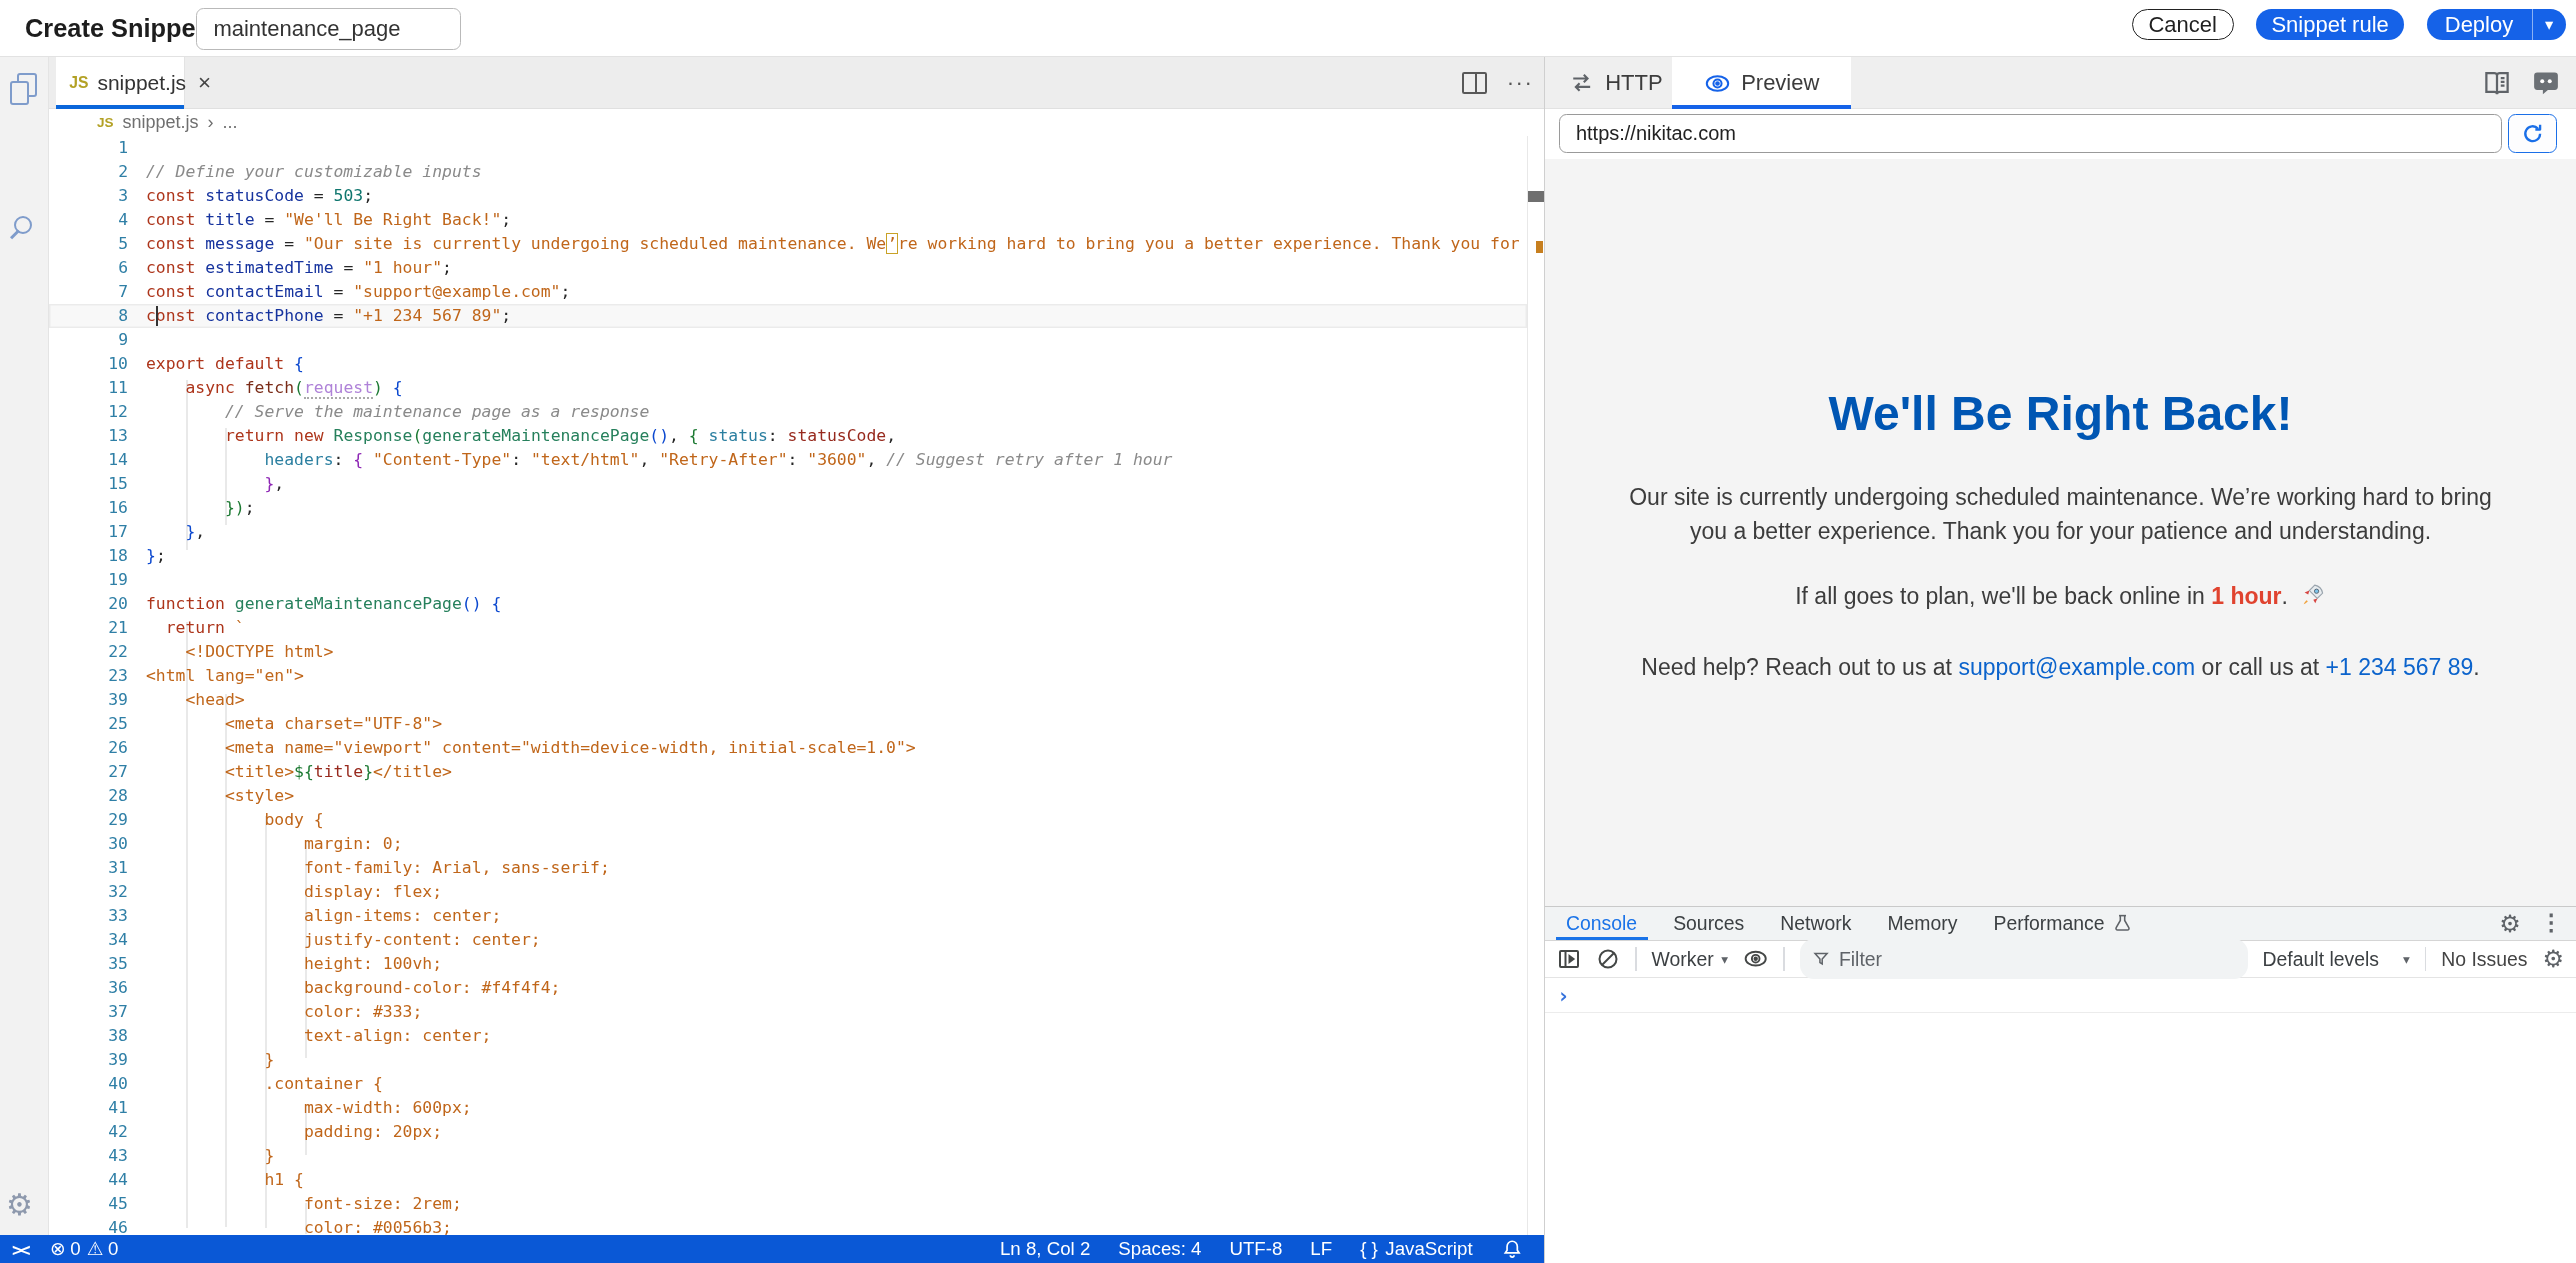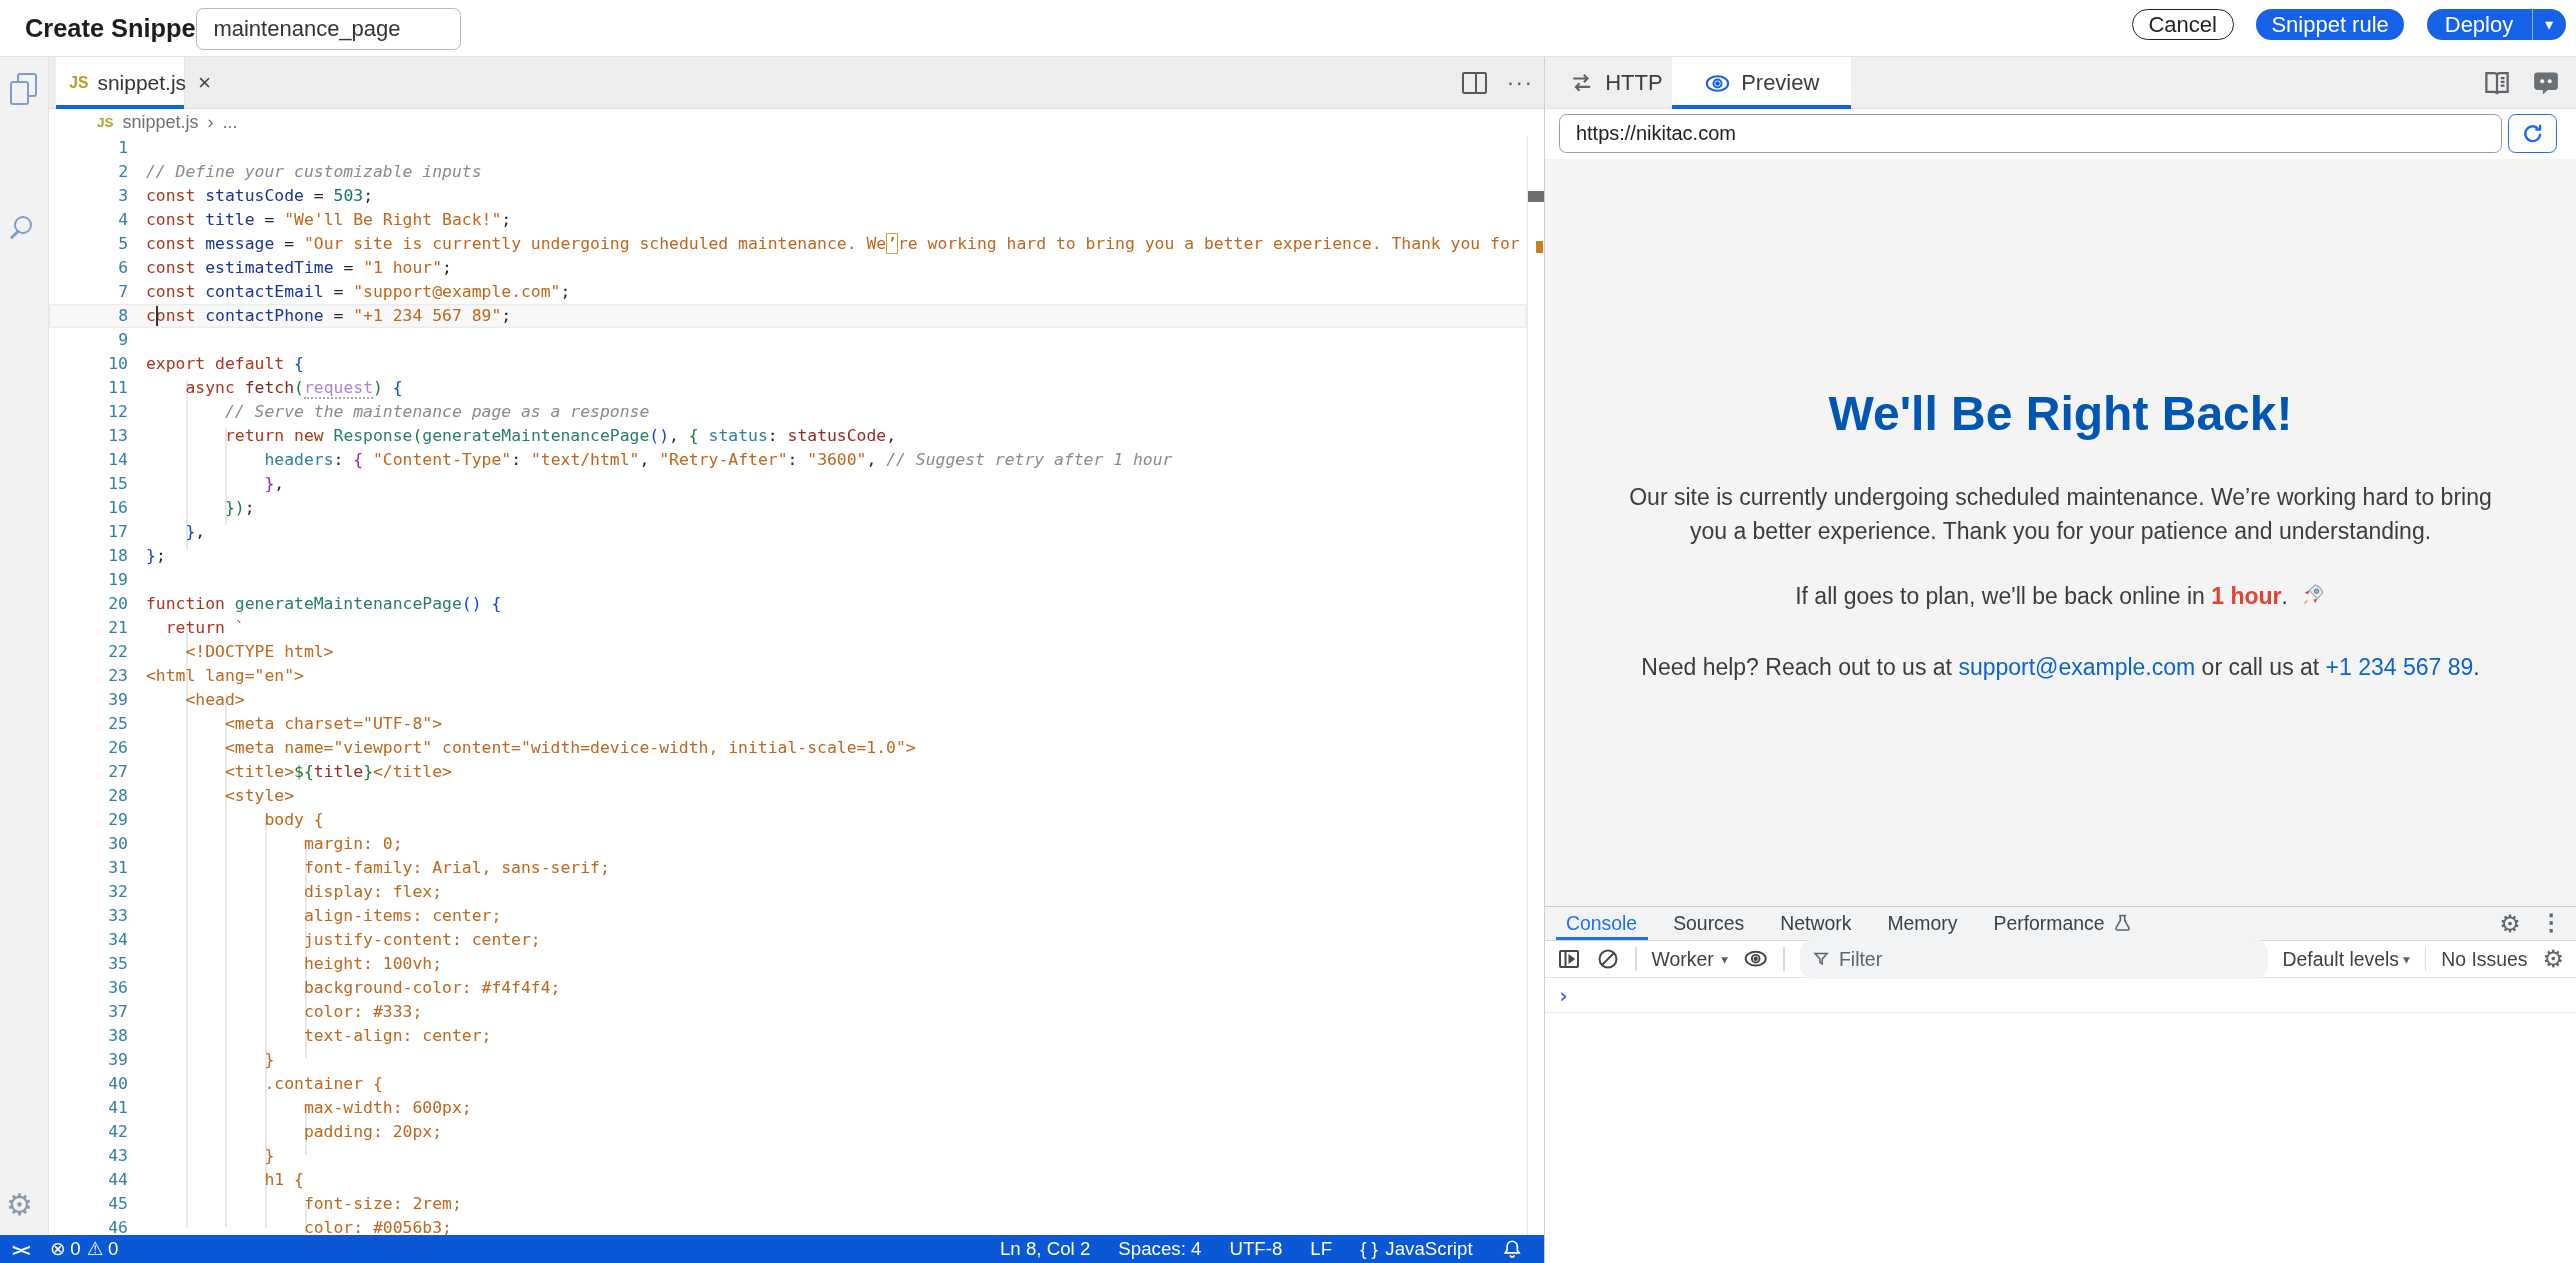--- a/index.html
+++ b/index.html
@@ -118,7 +118,7 @@
   .filter-pill { flex:1; height:40px; background:#f1f3f4; border-radius:14px; display:flex; align-items:center; padding:0 12px; gap:9px; }
   .filter-pill input { border:none; background:transparent; outline:none; font-size:19.4px; color:#3c4043; width:100%; font-family:"Liberation Sans",sans-serif; }
   .filter-pill input::placeholder { color:#5f6368; }
-  .levels { display:flex; align-items:center; gap:4px; font-size:19.4px; color:#3c4043; white-space:nowrap;text-align:center; }
+  .levels { display:flex; align-items:center; gap:24px; font-size:19.4px; color:#3c4043; white-space:nowrap;text-align:center; }
   .levels .dn { font-size:13.5px; color:#5f6368; }
   .no-issues { font-size:19.4px; color:#444; white-space:nowrap; }
   .promptrow { position:absolute; left:0; top:72px; width:100%; height:34px; border-bottom:1.5px solid #ececec; display:flex; align-items:center; padding-left:12px; }

